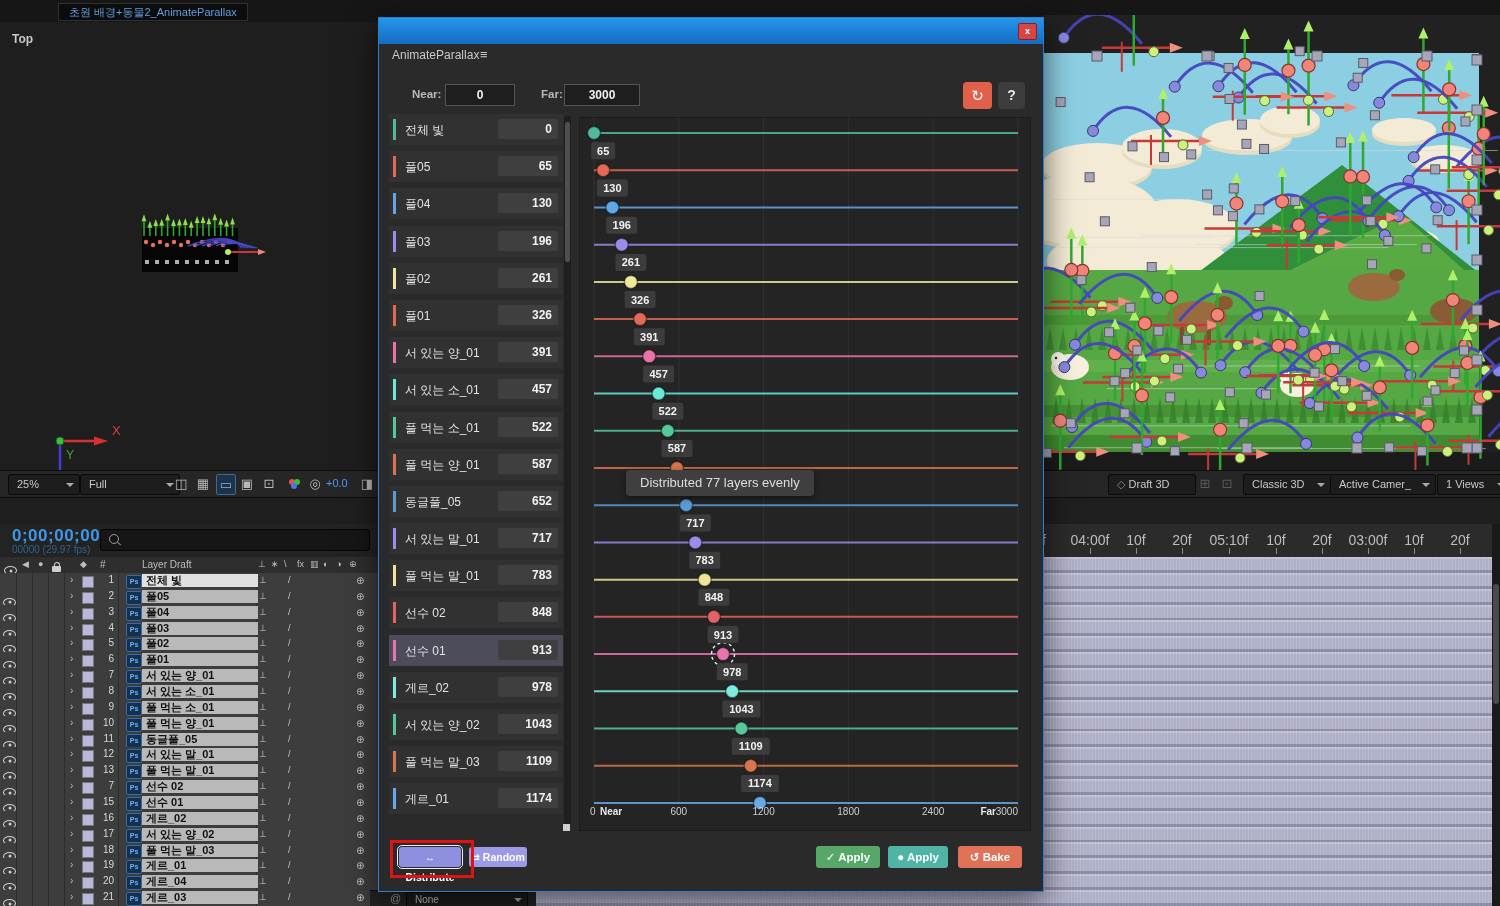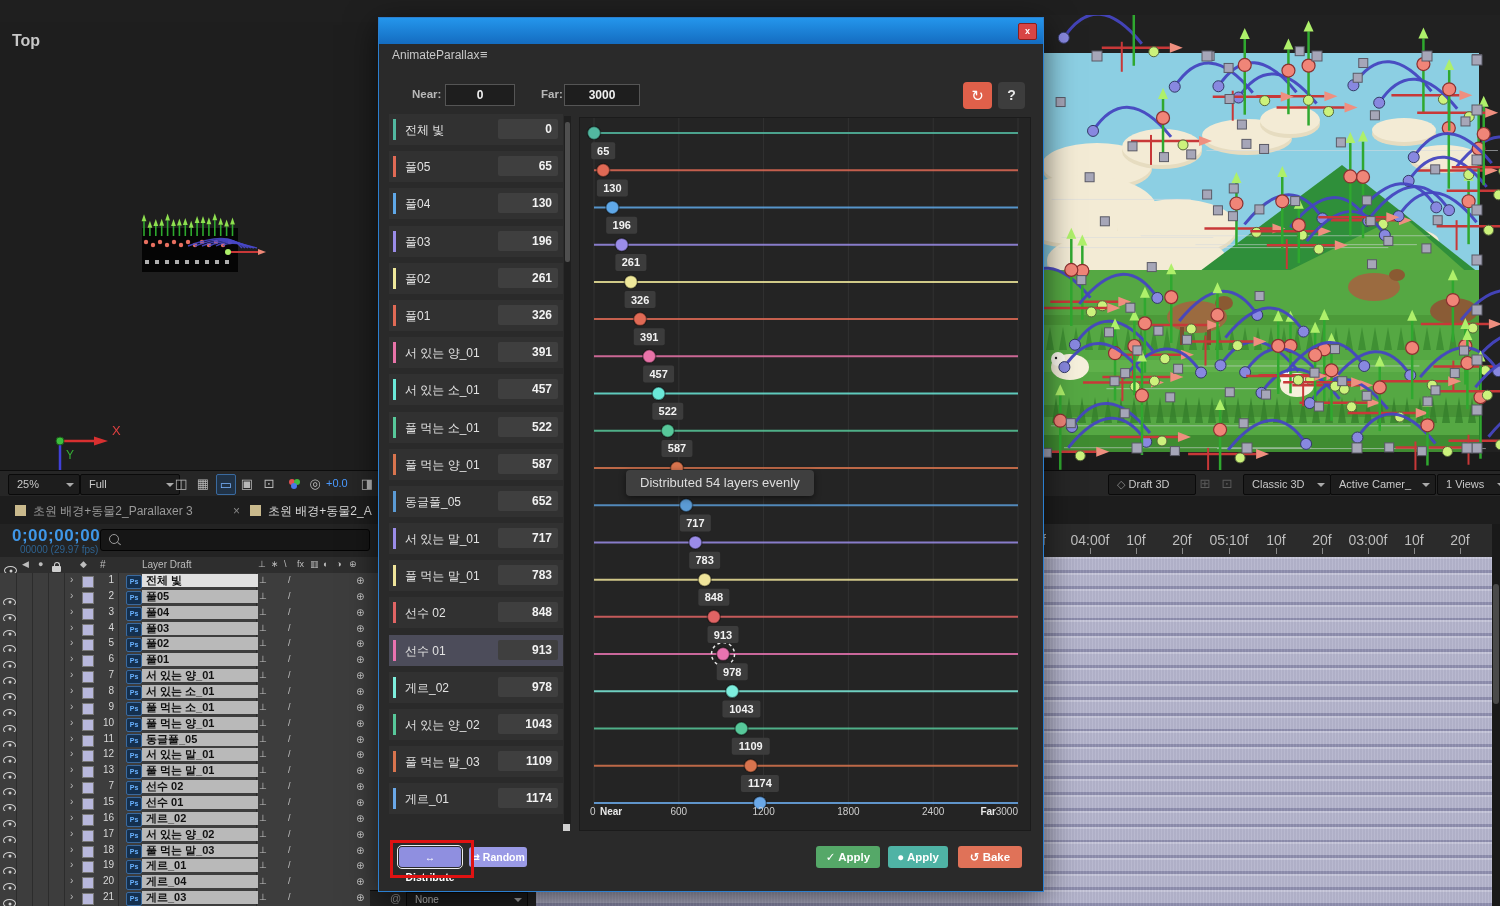--- a/index.html
+++ b/index.html
@@ -87,6 +87,9 @@
 
 <div id="screen">
 
+  <div class="abs" id="topbar">
+    <div class="abs" id="comp-tab">초원 배경+동물2_AnimateParallax</div>
+  </div>
 
   <div class="abs" id="left-viewport">
     <div class="abs" id="view-label">Top</div>

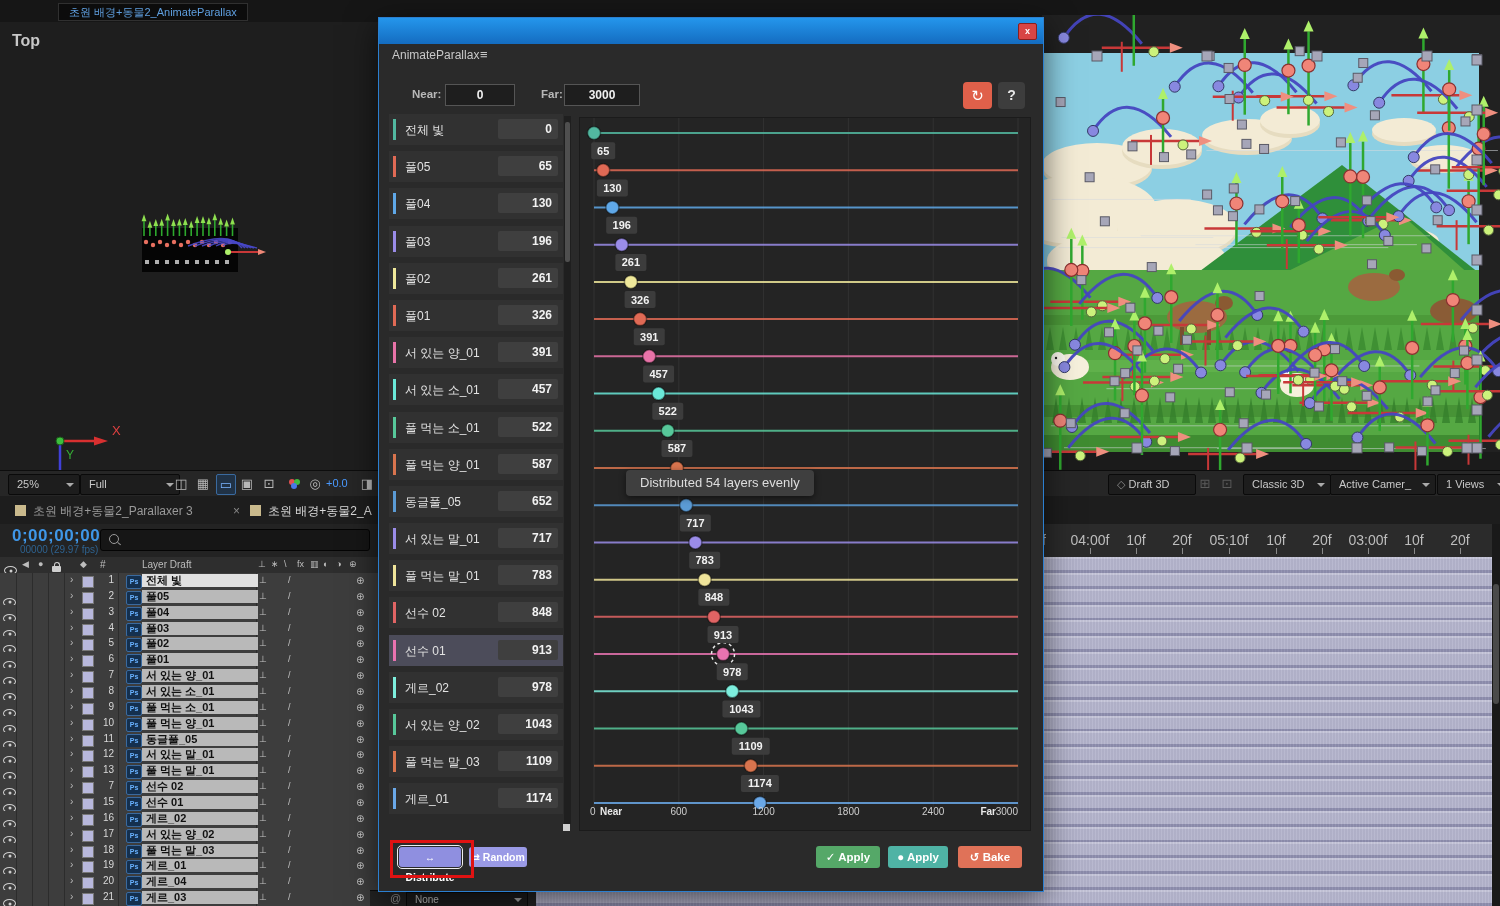--- a/index.html
+++ b/index.html
@@ -9,7 +9,7 @@
   #topbar{left:0;top:0;width:1500px;height:22px;background:#161616;border-bottom:1px solid #000;}
   #comp-tab{left:58px;top:3px;height:16px;padding:0 10px;background:#0c0c0c;border:1px solid #303030;color:#5f9fdf;font-size:11px;line-height:16px;}
   #left-viewport{left:0;top:22px;width:378px;height:448px;background:#1e1e1e;border-right:1px solid #0a0a0a;}
-  #view-label{left:12px;top:10px;color:#c8c8c8;font-size:16px;font-weight:bold;}
+  #view-label{left:12px;top:10px;color:#c8c8c8;font-size:12px;font-weight:bold;}
   
   #viewer-toolbar{left:0;top:470px;width:1500px;height:26px;background:#262626;border-top:1px solid #0d0d0d;border-bottom:1px solid #0d0d0d;}
   .dd{position:absolute;height:19px;background:#1d1d1d;border:1px solid #0a0a0a;border-radius:2px;color:#c8c8c8;font-size:11px;line-height:19px;padding:0 18px 0 8px;white-space:nowrap;overflow:hidden;}

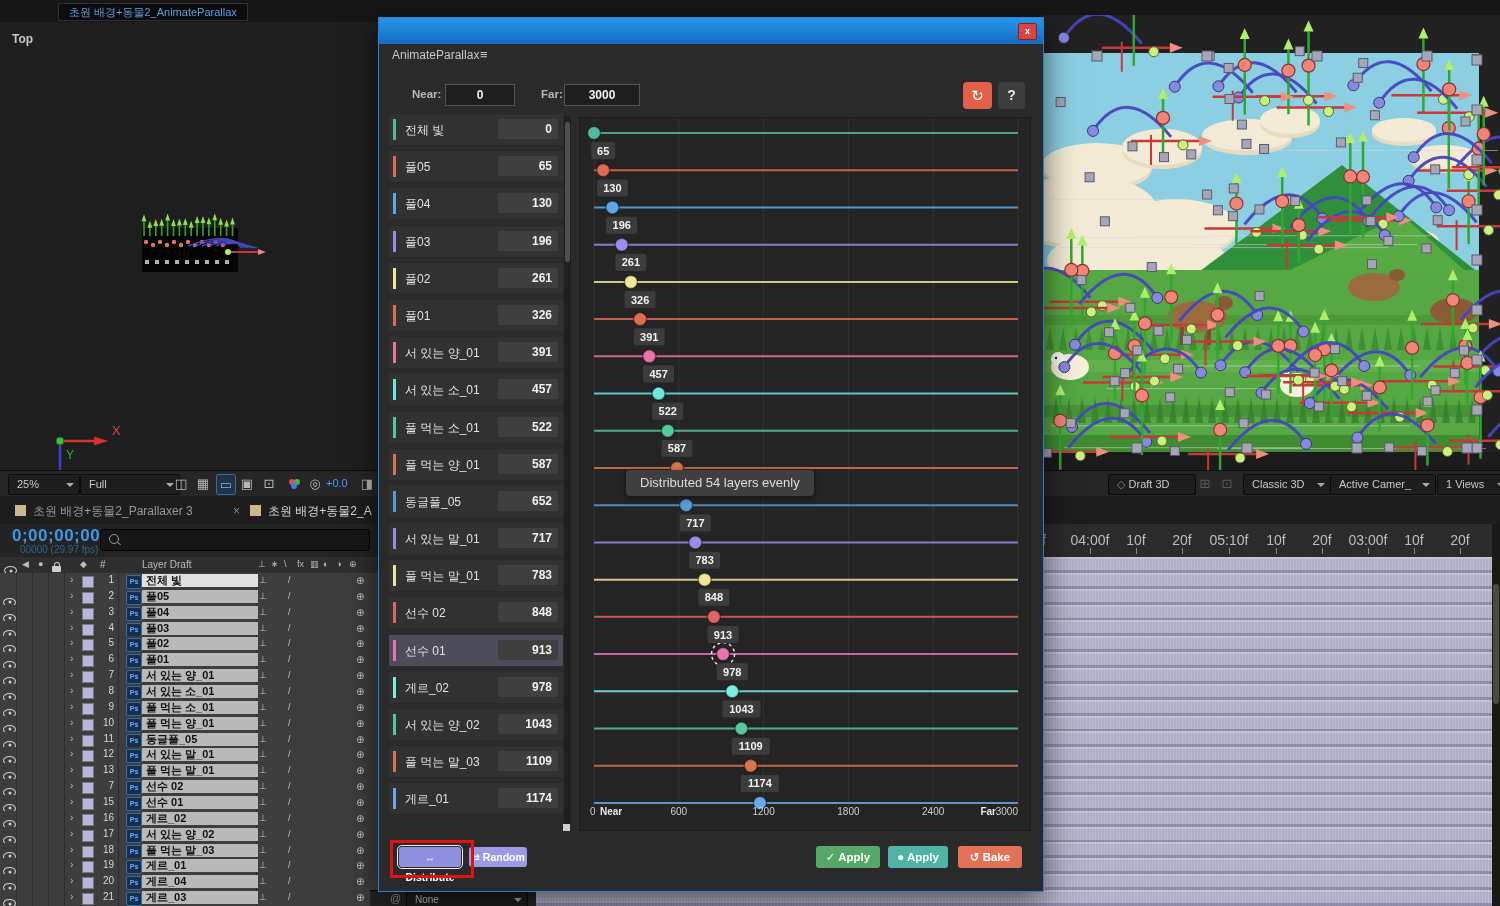--- a/index.html
+++ b/index.html
@@ -1358,7 +1358,7 @@
         <text x="438" y="697" fill="#cfcfcf" font-size="10" text-anchor="end">3000</text>
         </svg>
     </div>
-    <div id="tooltip">Distributed 54 layers evenly</div>
+    <div id="tooltip">Distributed 77 layers evenly</div>
 
     <div class="dlgbtn" id="btn-distribute"><span>↔</span> <span>Distribute</span></div>
     <div class="dlgbtn" id="btn-random"><span>⇄</span> <span>Random</span></div>

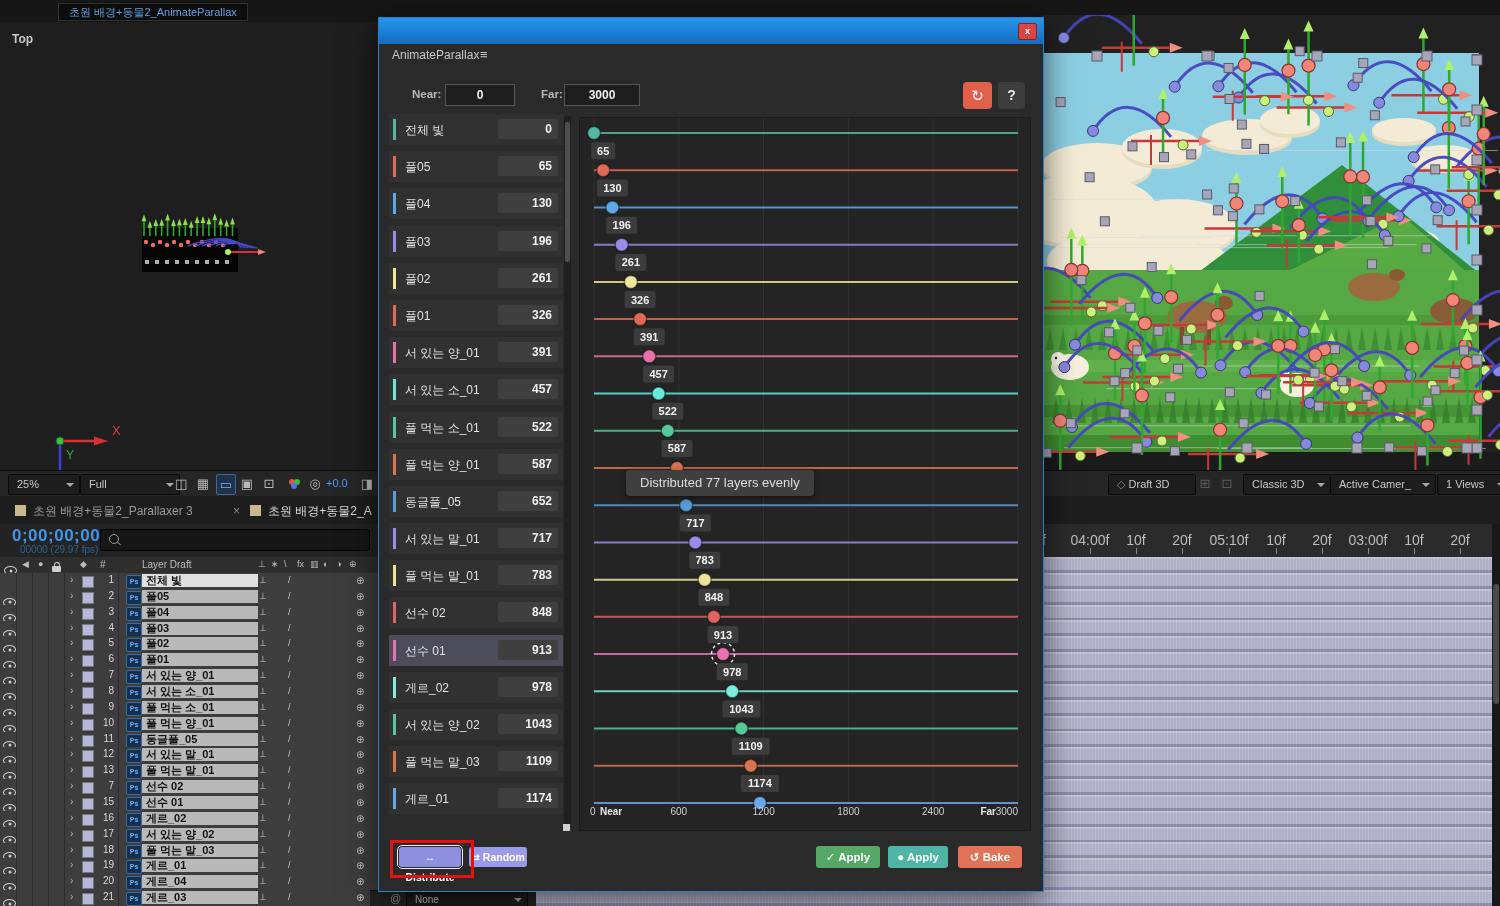--- a/index.html
+++ b/index.html
@@ -728,11 +728,6 @@
     <div class="dd" style="left:1437px;top:3px;width:46px"><span>1 Views</span><i class="chev"></i></div>
   </div>
 
-  <div class="abs" id="tl-tabrow">
-    <div class="tltab" style="left:15px"><span class="sq"></span><span>초원 배경+동물2_Parallaxer 3</span></div>
-    <div class="tltab" style="left:233px;color:#888">×</div>
-    <div class="tltab active" style="left:250px;width:128px;overflow:hidden"><span class="sq"></span><span>초원 배경+동물2_A</span></div>
-  </div>
 
   <div class="abs" id="tl-timebar">
     <div class="abs" id="timecode">0;00;00;00</div>

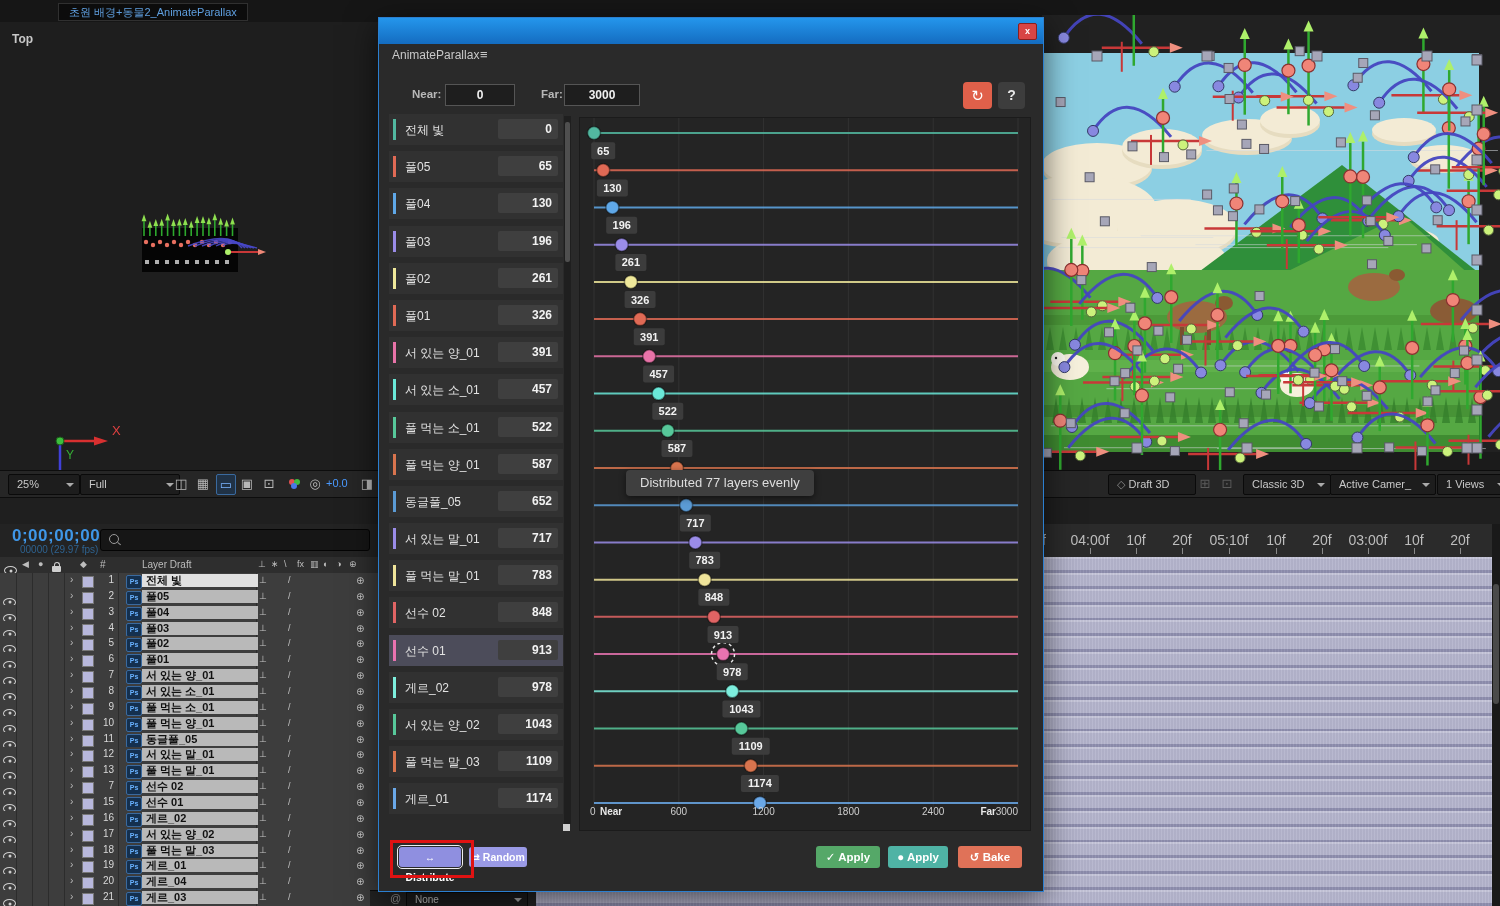--- a/index.html
+++ b/index.html
@@ -24,7 +24,7 @@
   .tltab.active{color:#dcdcdc;border-bottom:2px solid #4a9aff;}
   #tl-timebar{left:0;top:524px;width:378px;height:33px;background:#232323;}
   #timecode{left:12px;top:2px;color:#3f97e8;font-size:17px;font-weight:bold;letter-spacing:.5px;}
-  #frameinfo{left:20px;top:20px;color:#2e628f;font-size:10px;}
+  #frameinfo{left:12px;top:20px;color:#2e628f;font-size:10px;}
   #searchbox{left:100px;top:5px;width:268px;height:20px;background:#161616;border:1px solid #040404;border-radius:3px;}
   .mag{position:absolute;left:8px;top:4px;width:8px;height:8px;border:1.4px solid #9a9a9a;border-radius:50%;}
   .mag:after{content:"";position:absolute;left:7px;top:8px;width:4px;height:1.4px;background:#9a9a9a;transform:rotate(40deg);}

